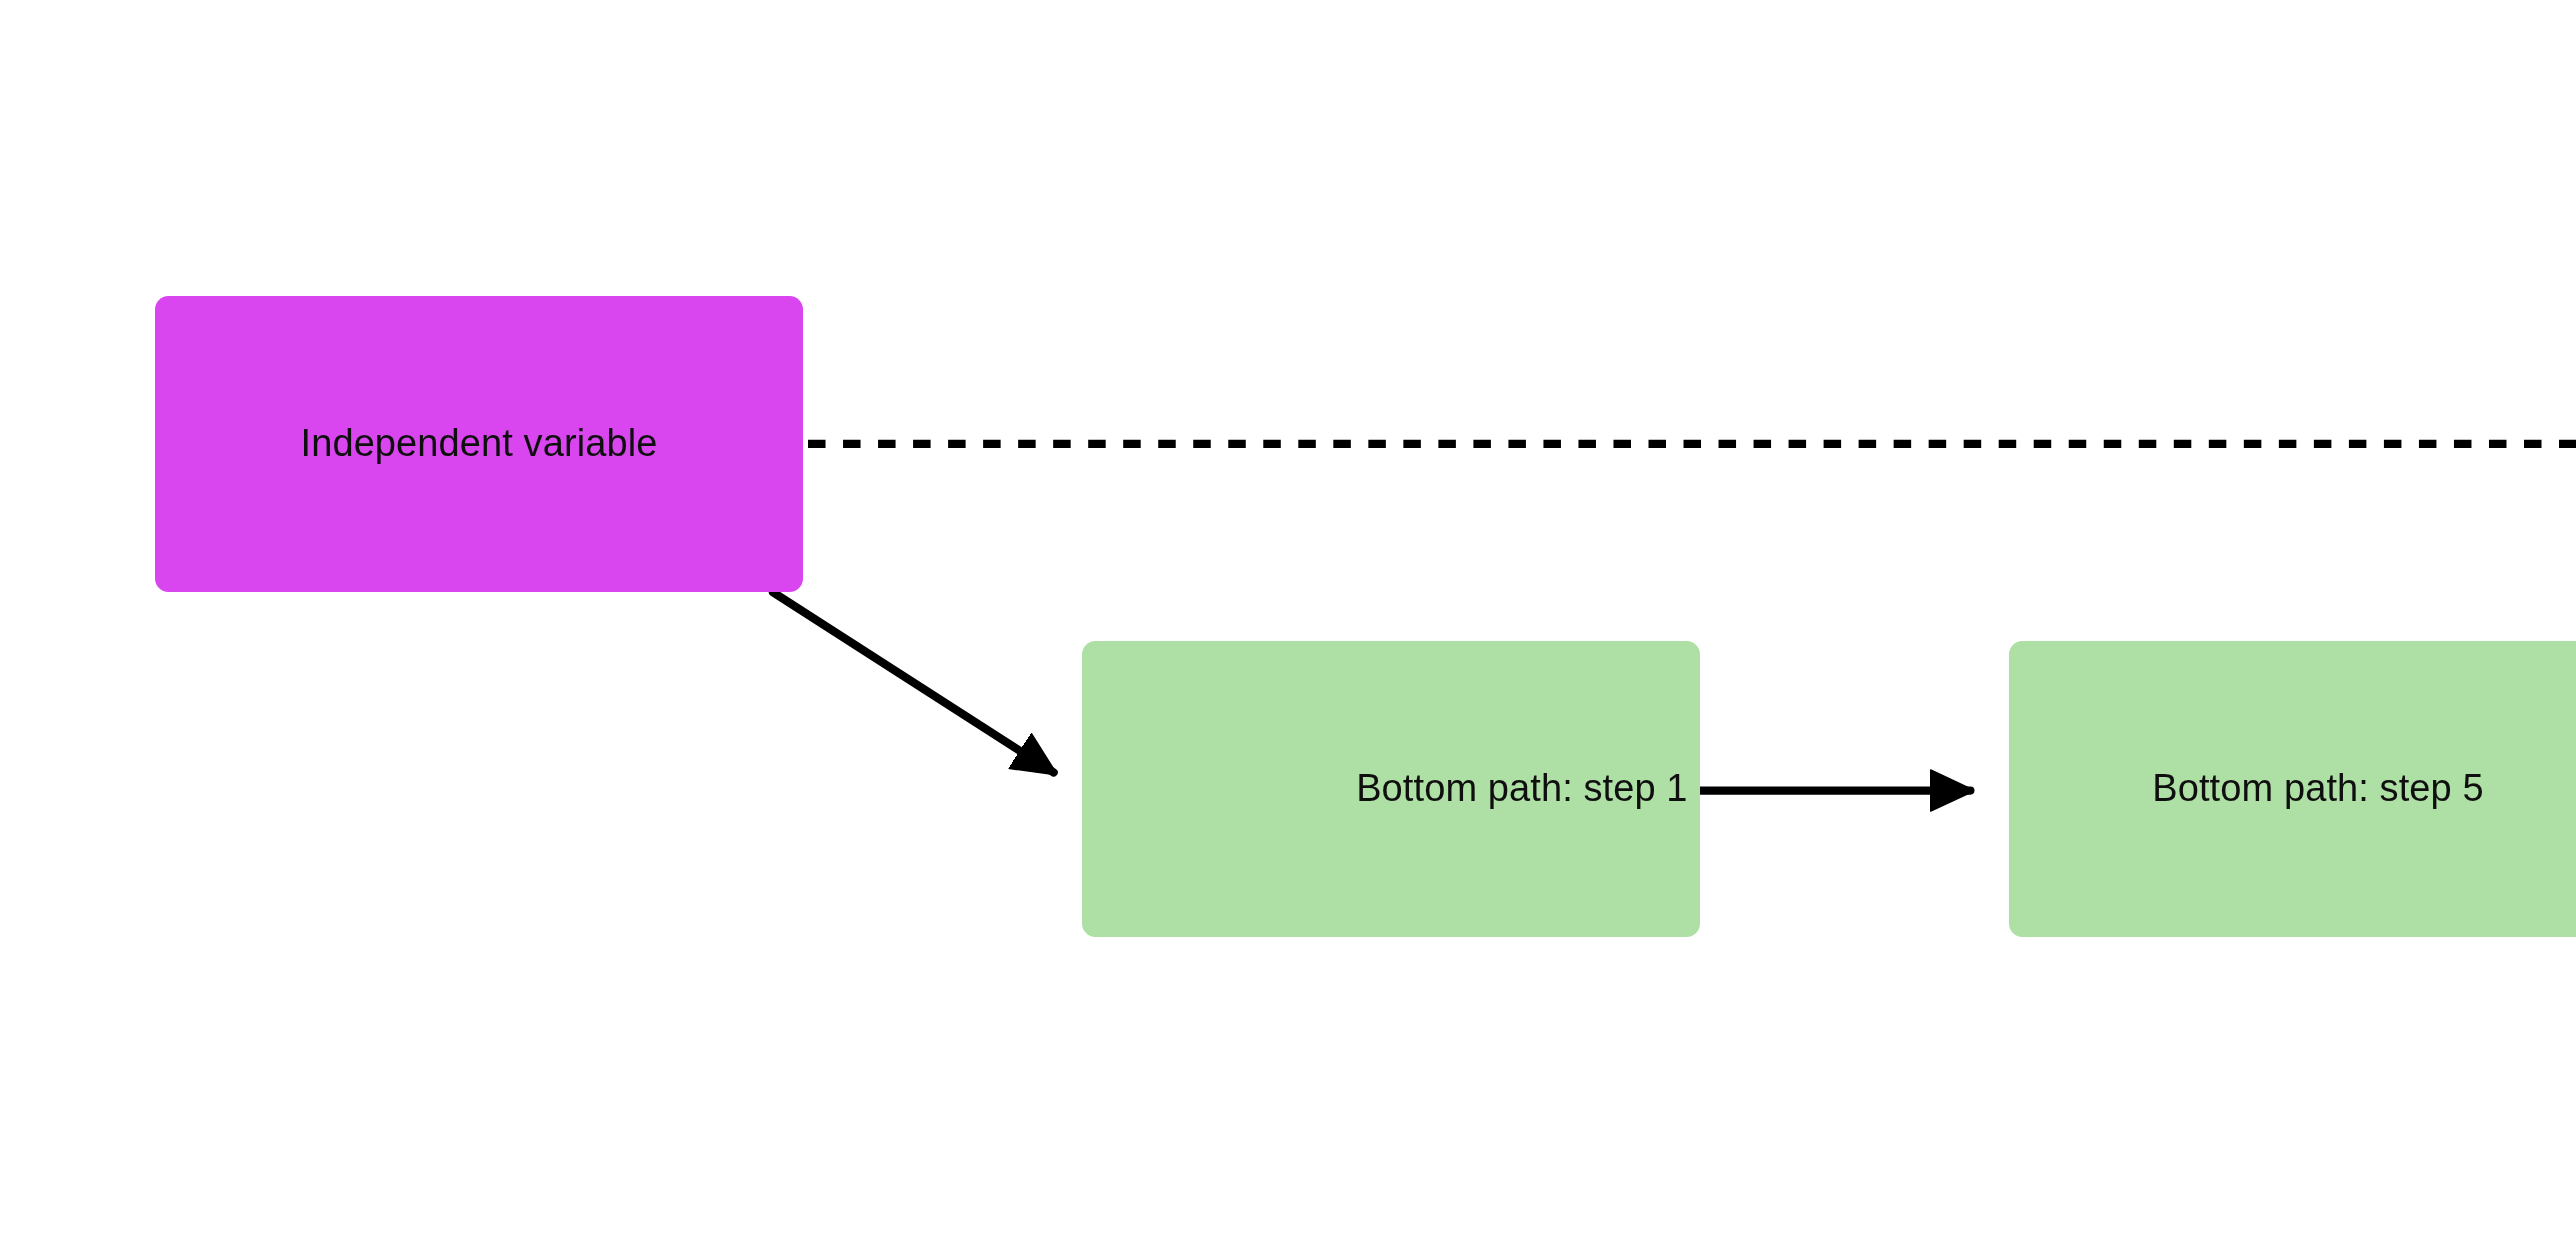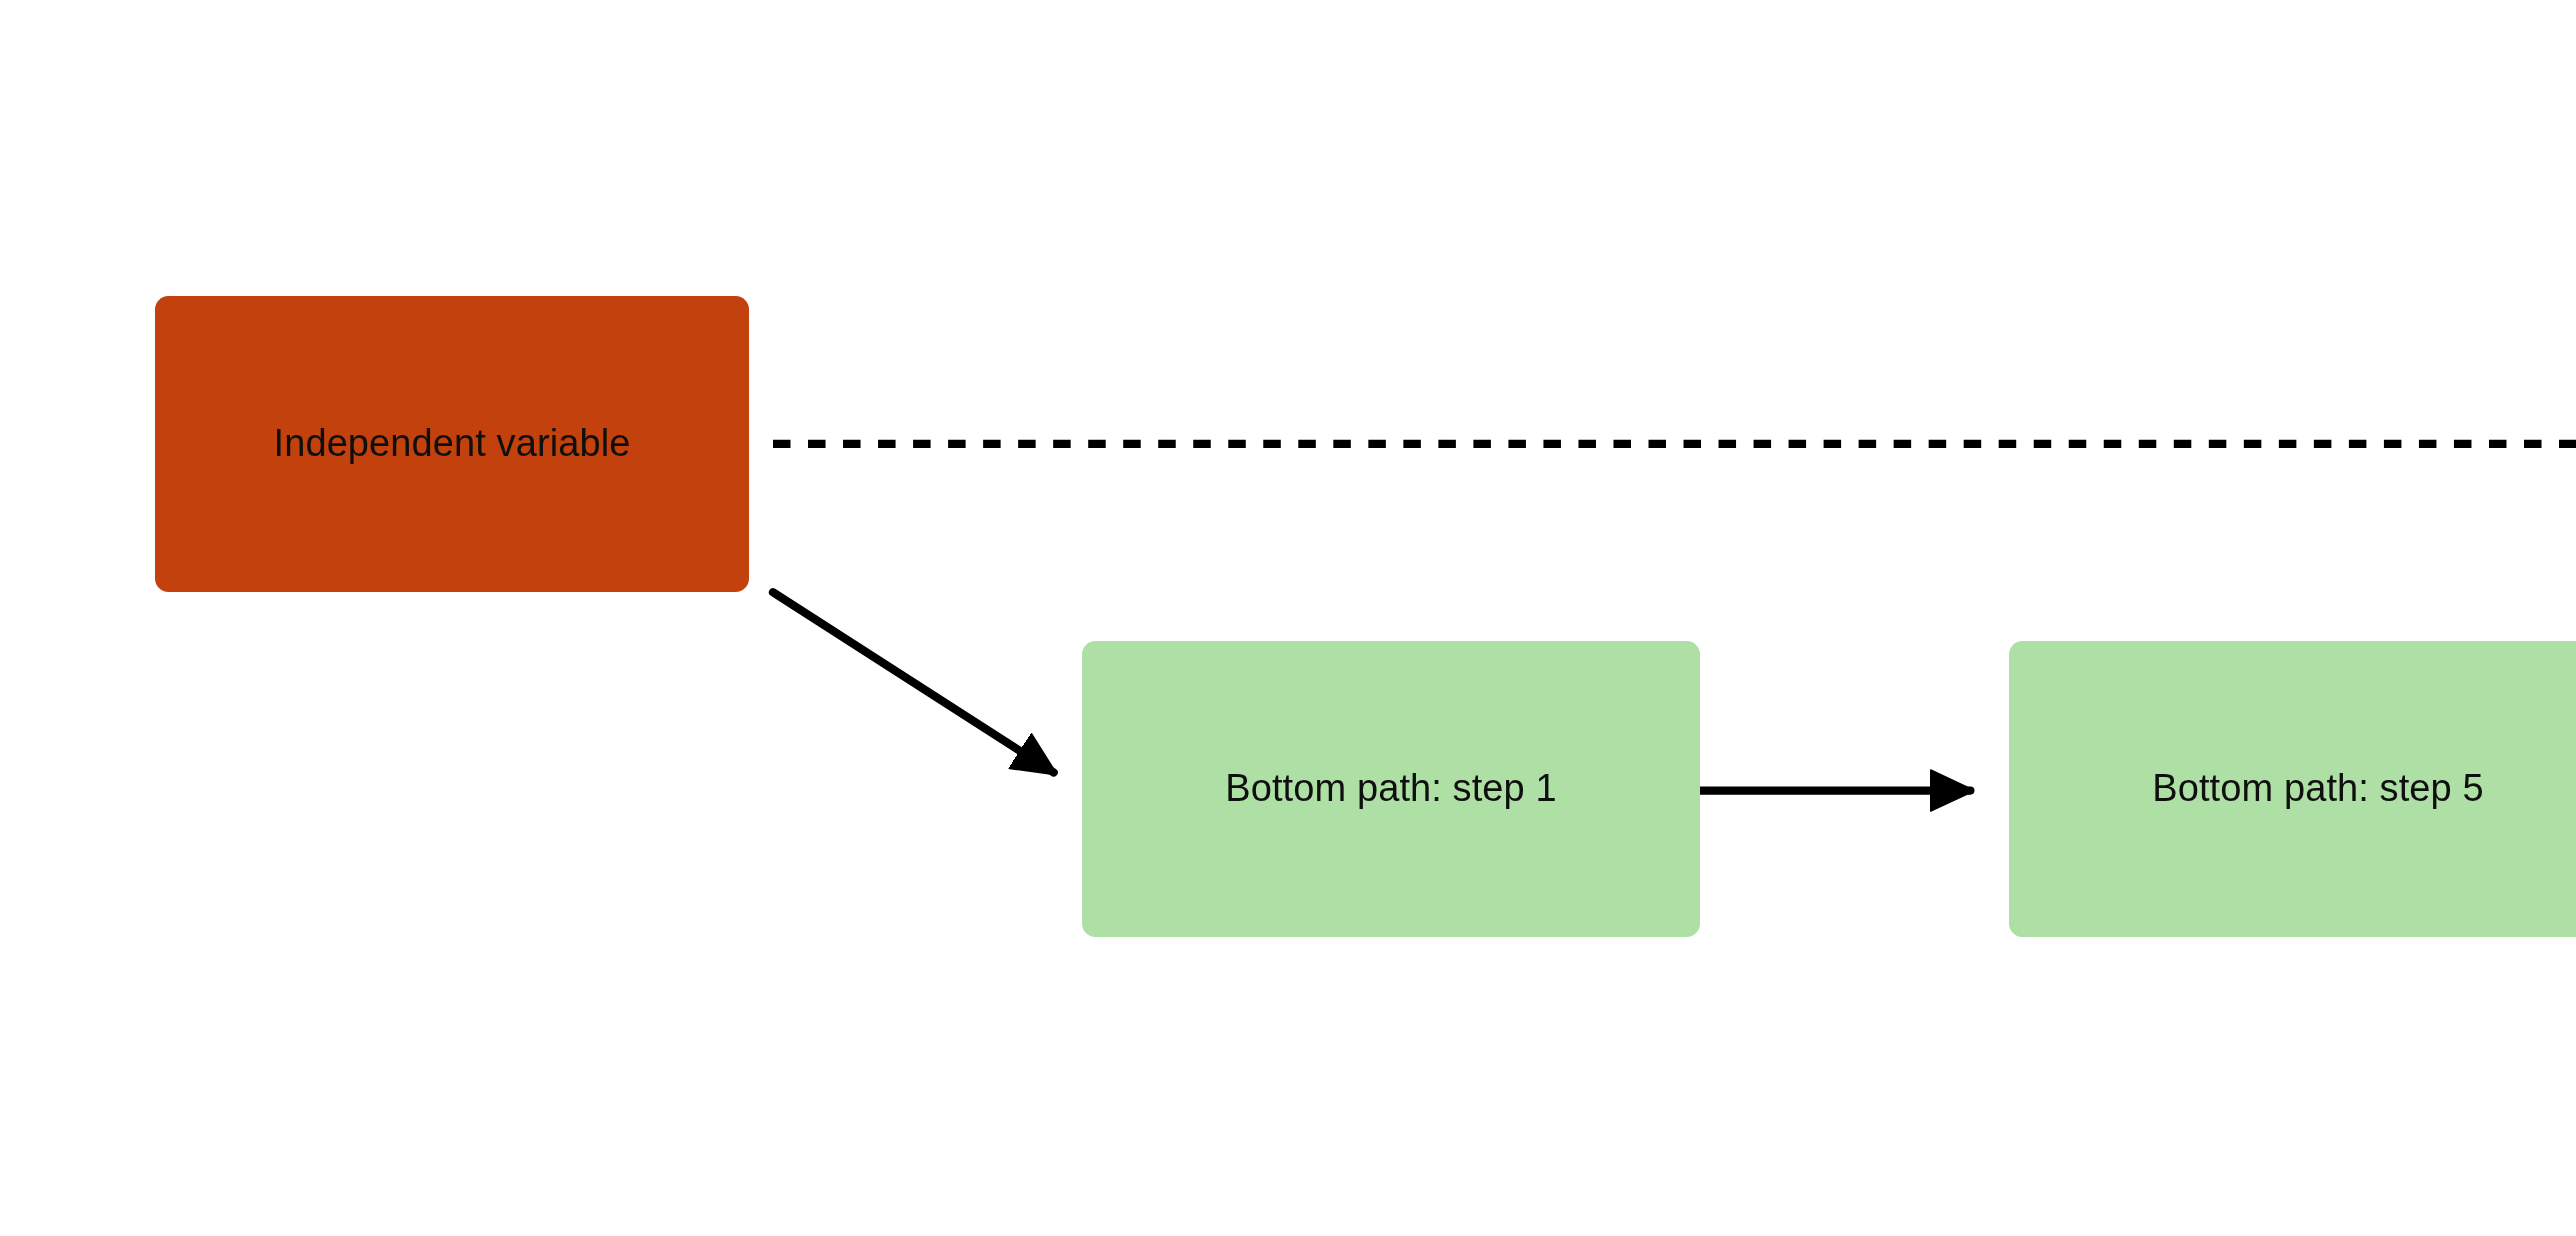--- a/index.html
+++ b/index.html
@@ -48,8 +48,8 @@
   }
   
   #node-independent {
-    left: 155px;  top: 296px;  width: 594px; height: 296px;
-    background: #c2410c;
+    left: 155px;  top: 296px;  width: 648px; height: 296px;
+    background: #d946ef;
   }
   #node-step1 {
     left: 1082px; top: 641px; width: 618px; height: 296px;

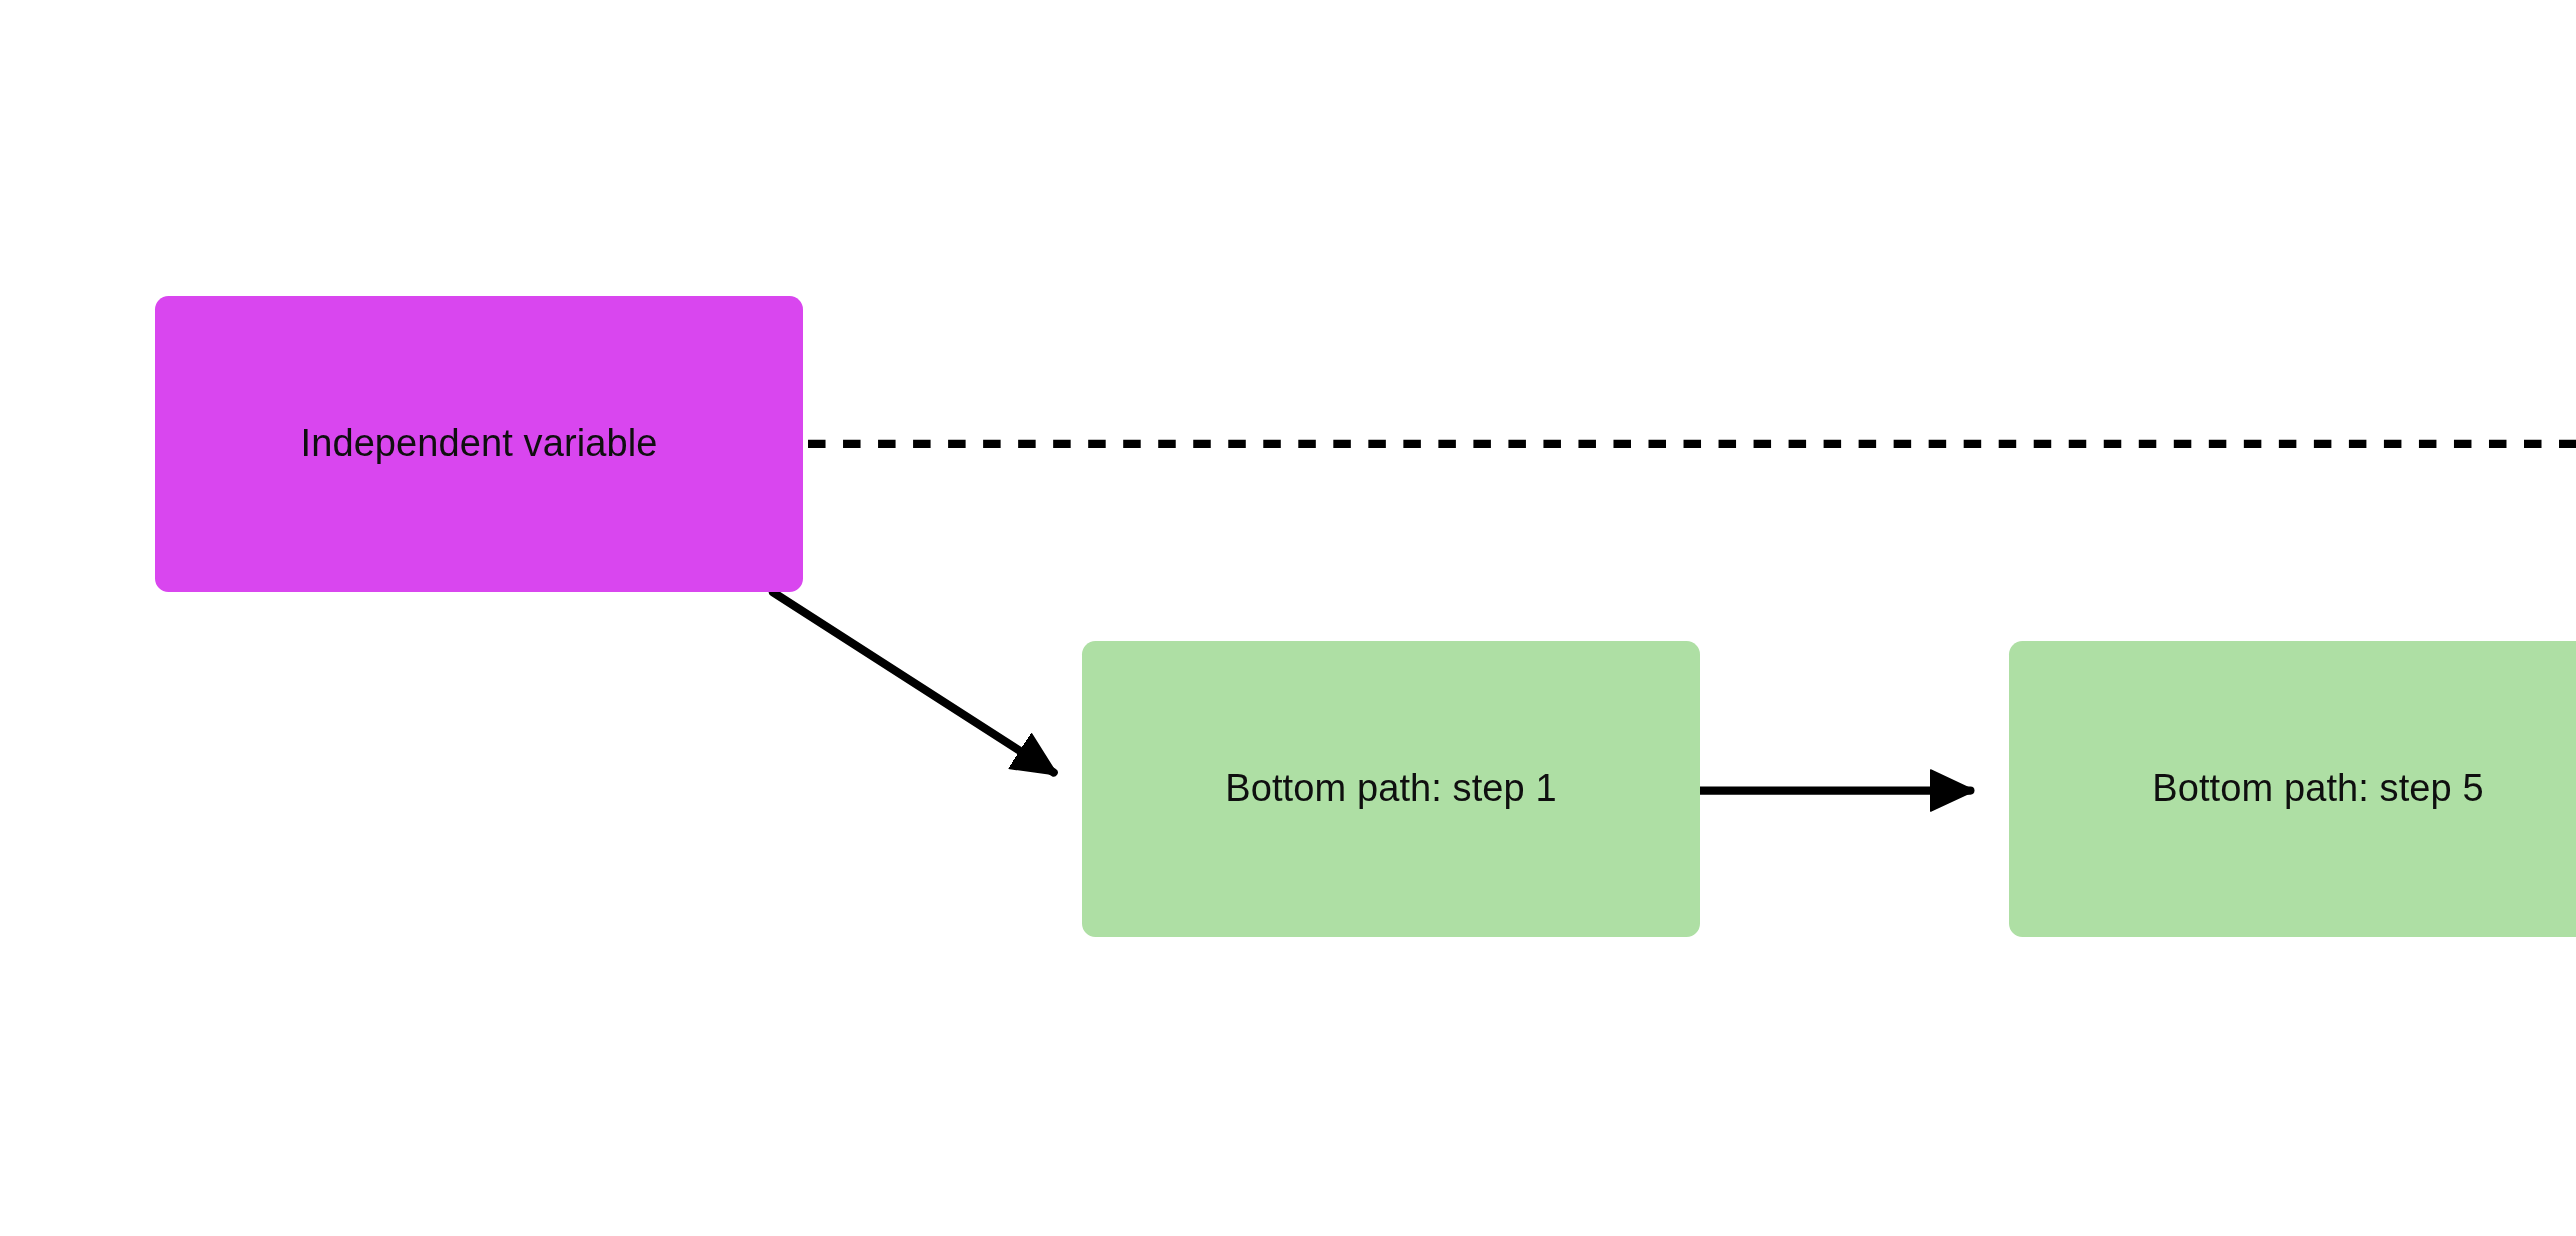--- a/index.html
+++ b/index.html
@@ -54,6 +54,7 @@
   #node-step1 {
     left: 1082px; top: 641px; width: 618px; height: 296px;
     background: #AEDFA4;
+    justify-content: flex-end;
   }
   #node-step2 {
     left: 2009px; top: 641px; width: 618px; height: 296px;

